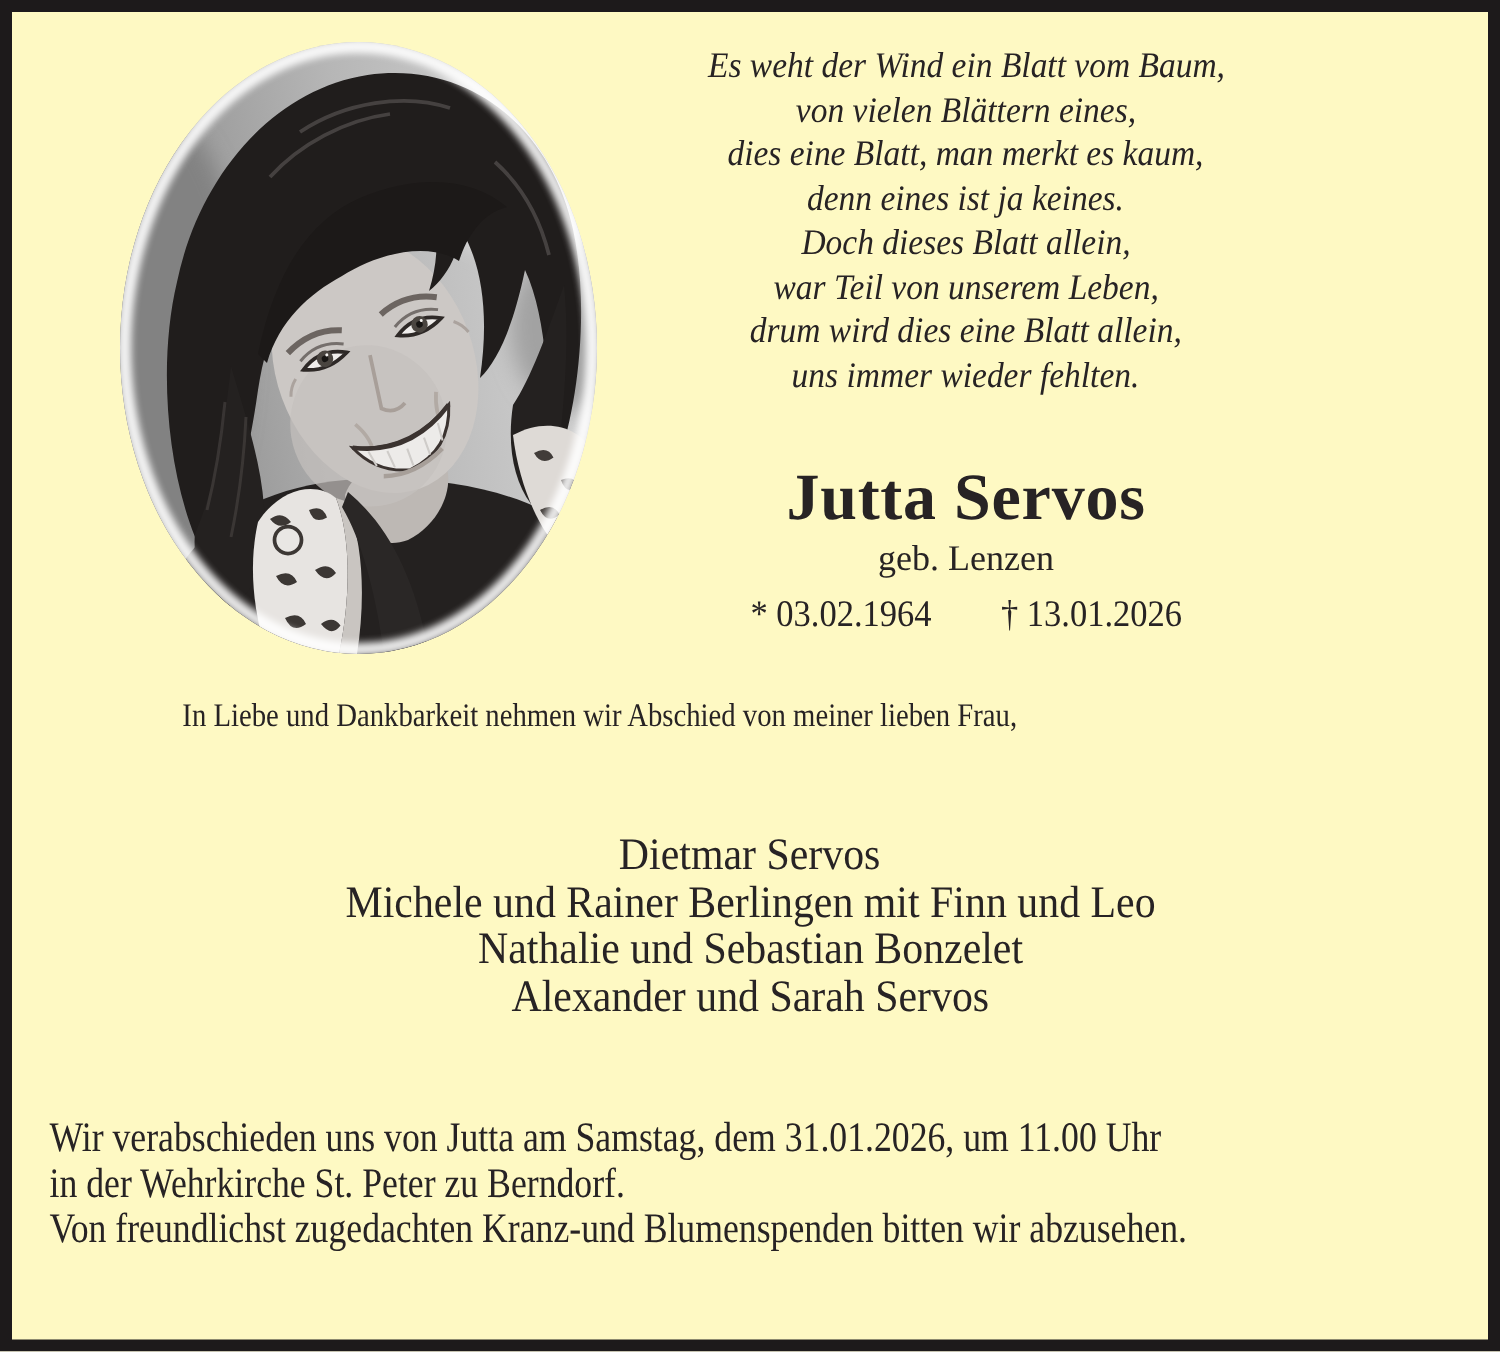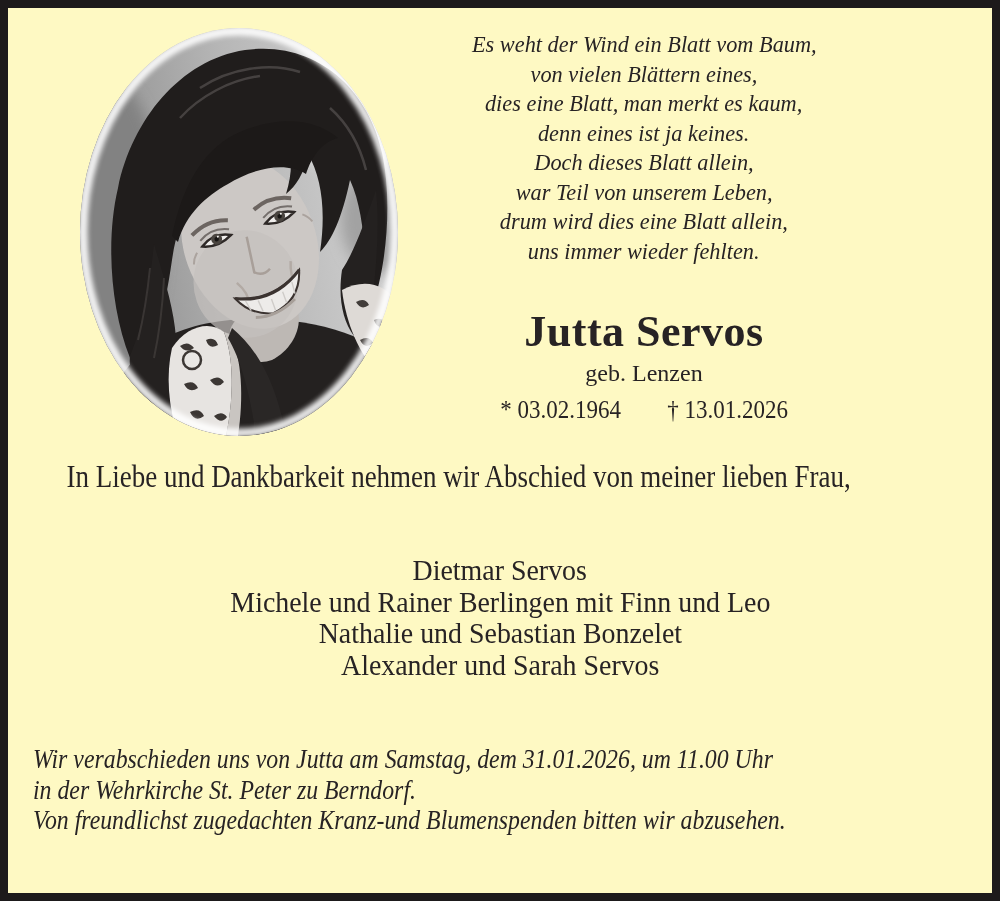--- a/index.html
+++ b/index.html
@@ -29,7 +29,7 @@
   .dates .d{display:inline-block;transform:scaleX(0.92);transform-origin:50% 50%;white-space:nowrap;}
   .dates .birth{margin-right:36px;}
   
-  .intro{left:0;top:453px;width:784px;text-align:center;font-size:31px;line-height:32px;}
+  .intro{left:0;top:453px;width:784px;text-align:center;font-size:22px;line-height:32px;}
   .intro .ln span{display:inline-block;transform:scaleX(0.87);transform-origin:50% 50%;white-space:nowrap;}
   
   .mourners{left:0;top:546px;width:984px;text-align:center;font-size:30px;line-height:31.5px;}

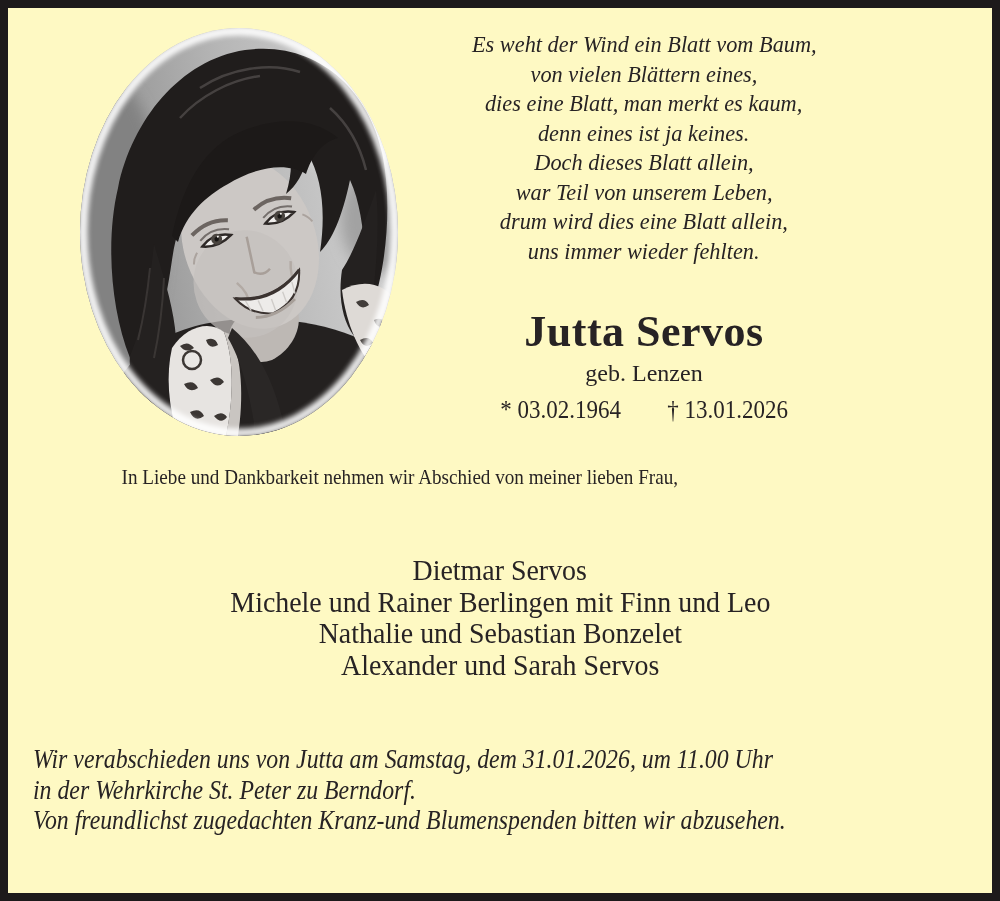--- a/index.html
+++ b/index.html
@@ -35,7 +35,7 @@
   .mourners{left:0;top:546px;width:984px;text-align:center;font-size:30px;line-height:31.5px;}
   .mourners .ln span{display:inline-block;transform:scaleX(0.93);transform-origin:50% 50%;white-space:nowrap;}
   
-  .funeral{left:25px;top:736px;width:950px;text-align:left;font-size:28px;line-height:30.5px;font-style:italic;}
+  .funeral{left:25px;top:736px;width:950px;text-align:left;font-size:28px;line-height:30.5px;}
   .funeral .ln span{display:inline-block;transform:scaleX(0.85);transform-origin:0 50%;white-space:nowrap;}
 </style>
 </head>

